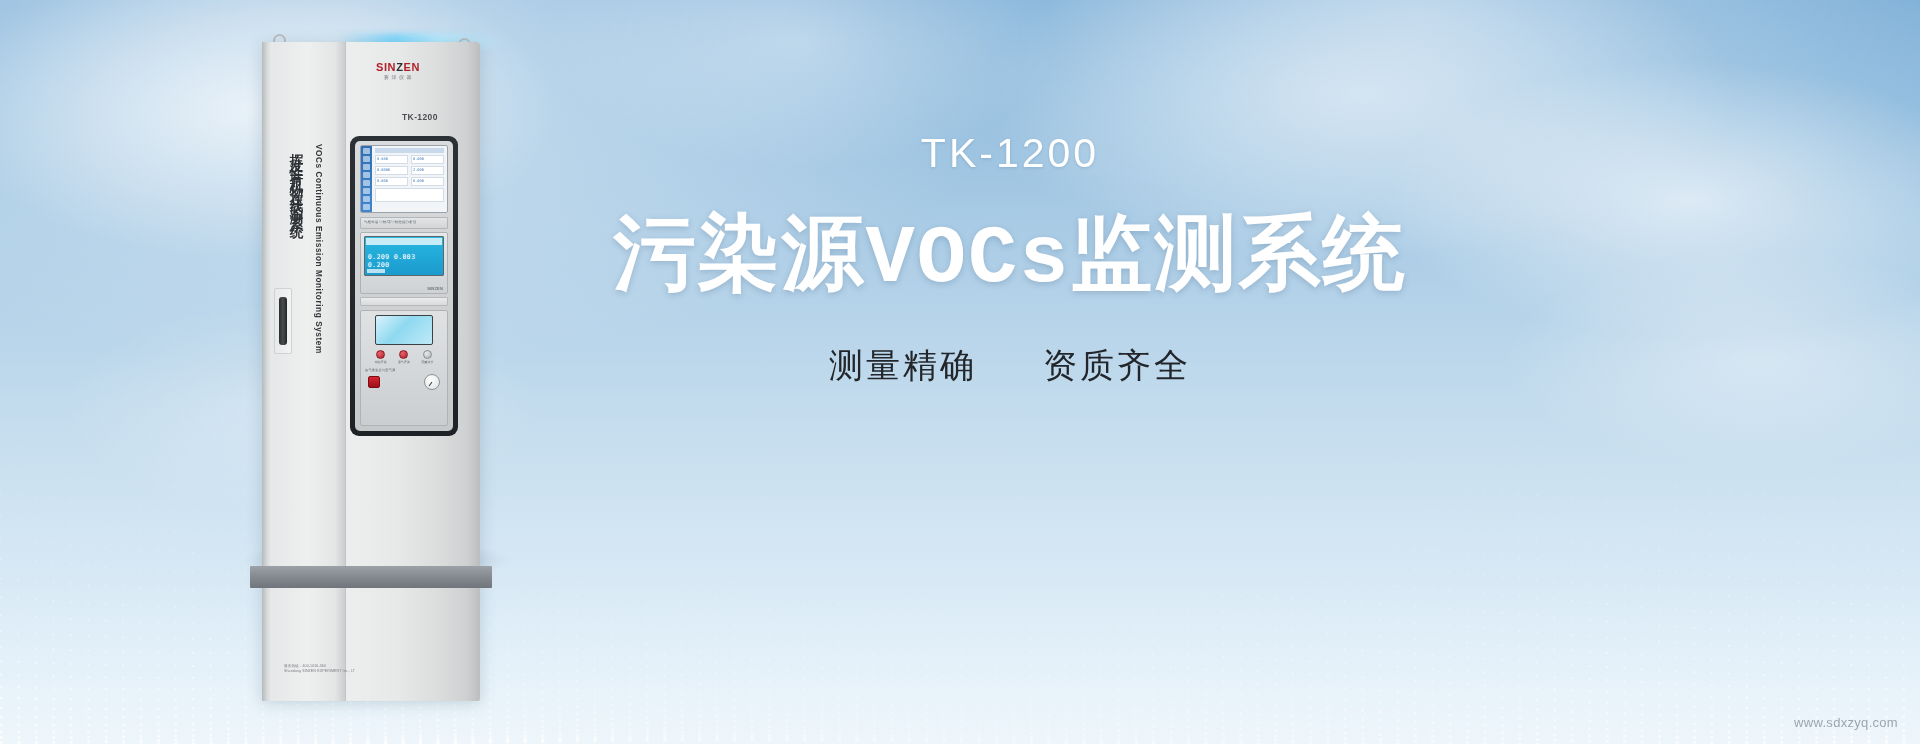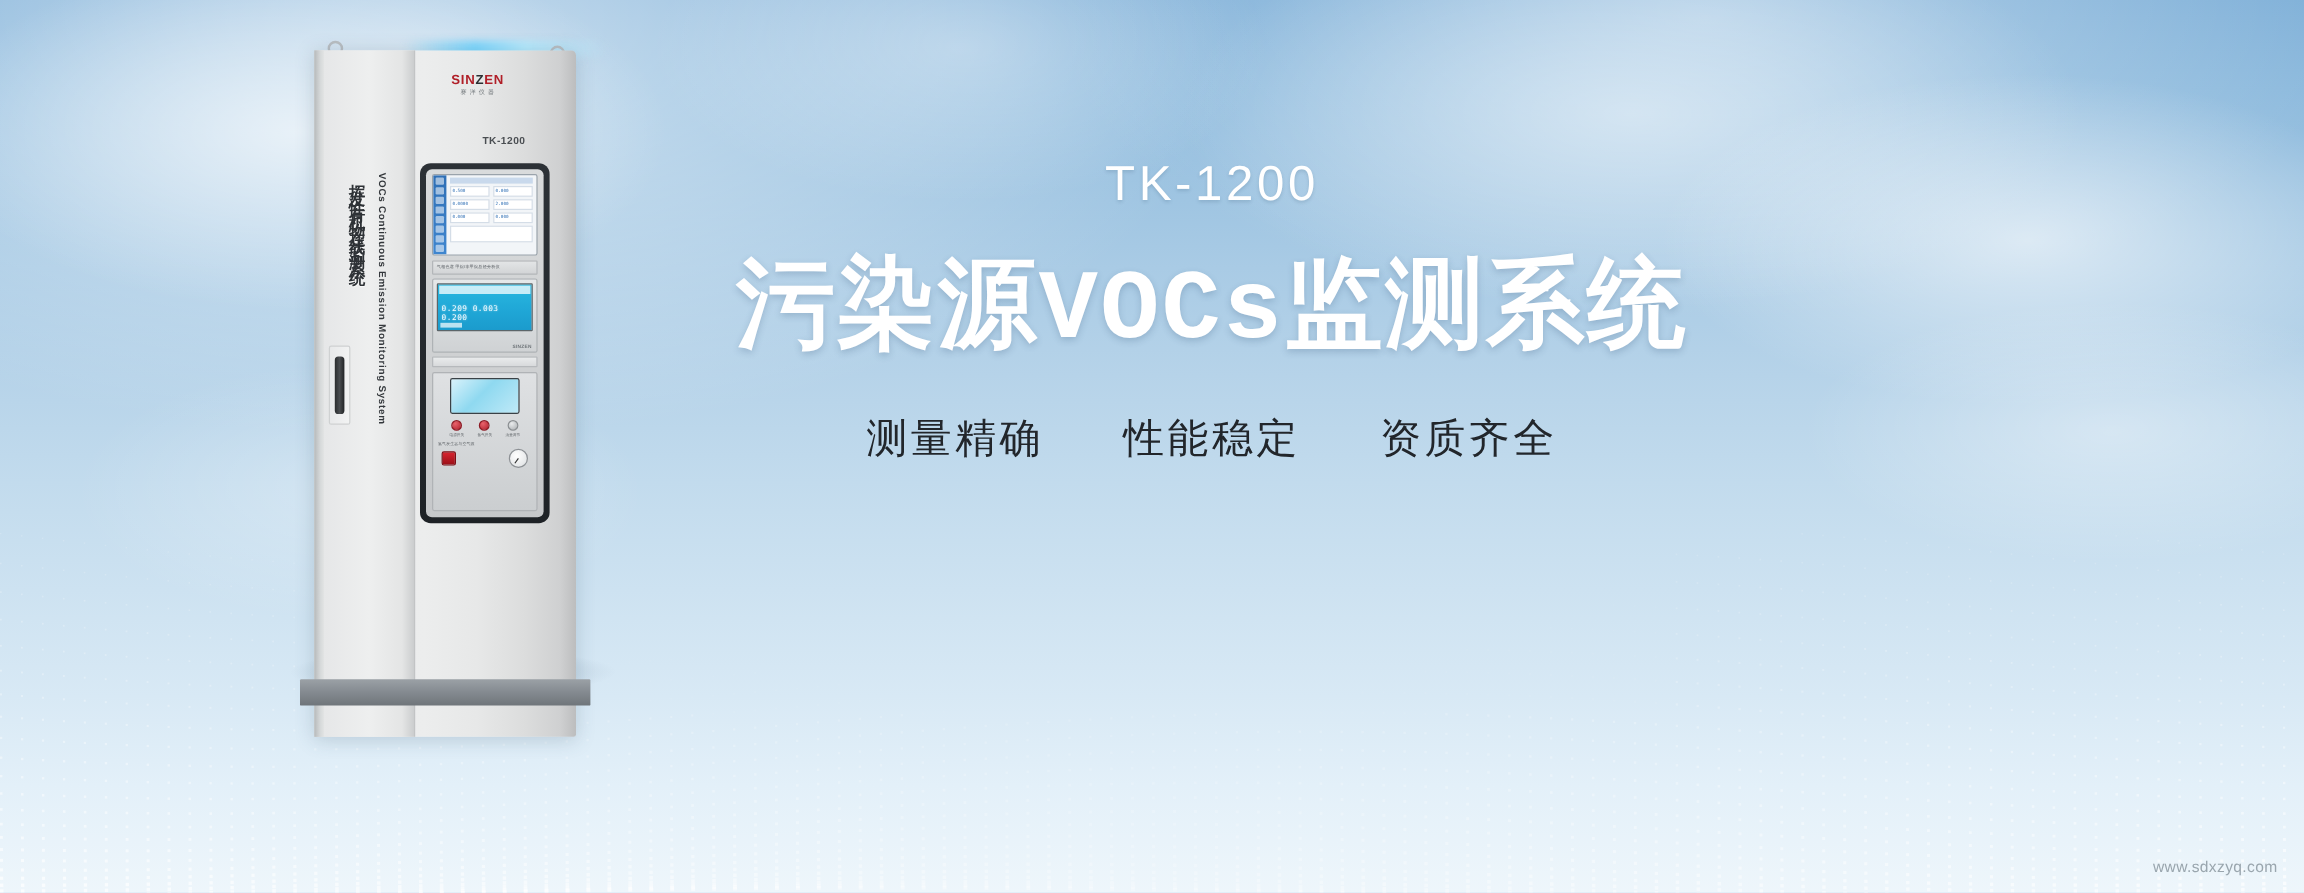--- a/index.html
+++ b/index.html
@@ -75,7 +75,7 @@
   .eyebolt.r { left:196px; top:14px; }
 
   .cabinet {
-    position:absolute; left:0; top:18px; width:218px; height:572px;
+    position:absolute; left:0; top:18px; width:218px; height:659px;
     background:linear-gradient(90deg,
       #cfd2d3 0%, #dfe1e2 4%, #e9eaeb 12%, #eceded 42%,
       #e7e8e8 62%, #dcdddd 80%, #cfd0d1 94%, #bcbdbe 100%);

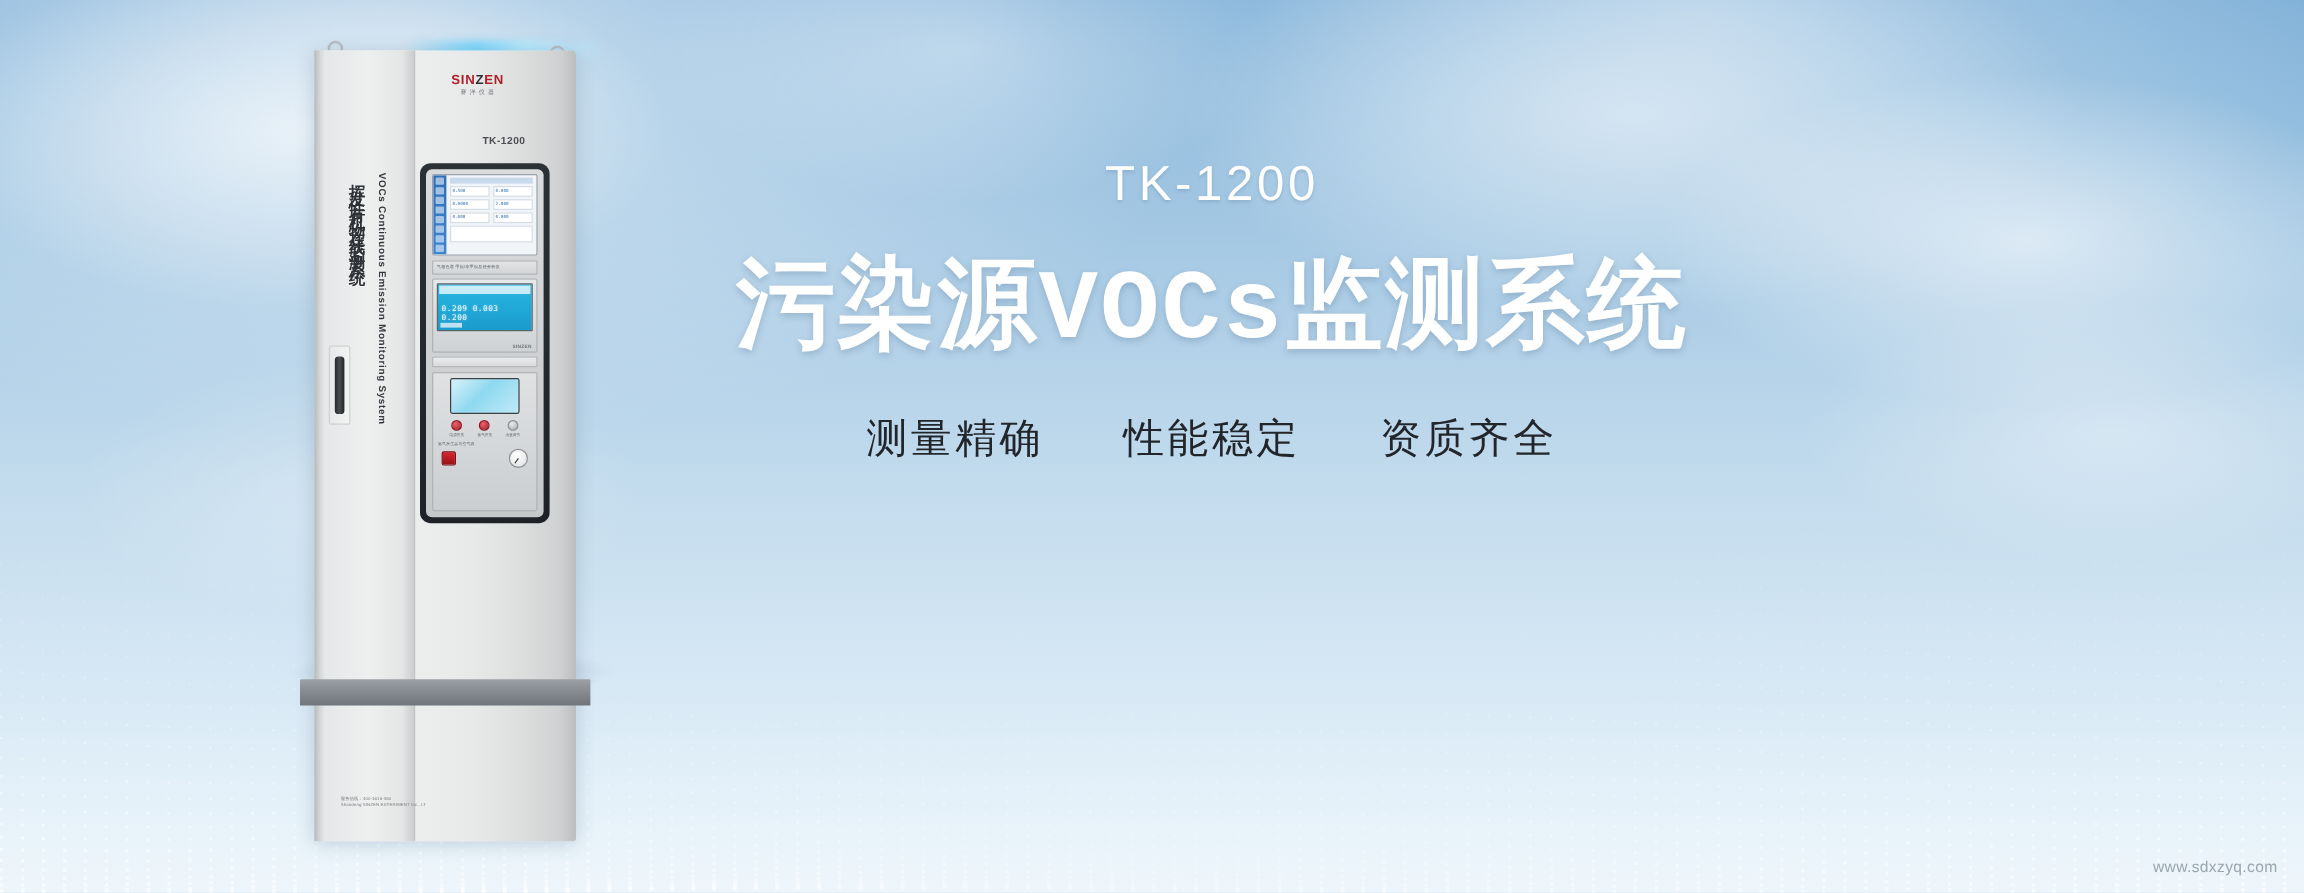--- a/index.html
+++ b/index.html
@@ -2678,7 +2678,6 @@
     <div class="headline">污染源VOCs监测系统</div>
     <div class="features">
       <span>测量精确</span>
-      <span>性能稳定</span>
       <span>资质齐全</span>
     </div>
   </div>

